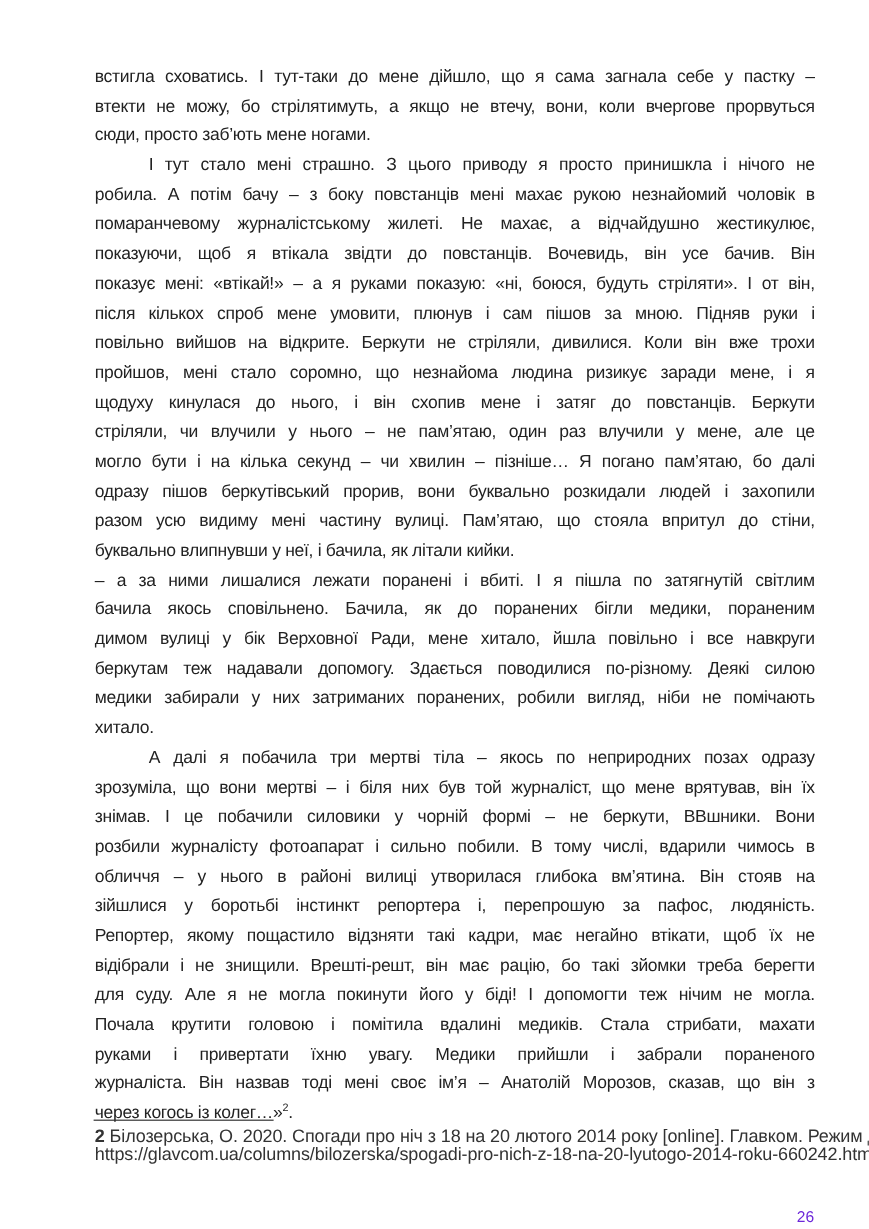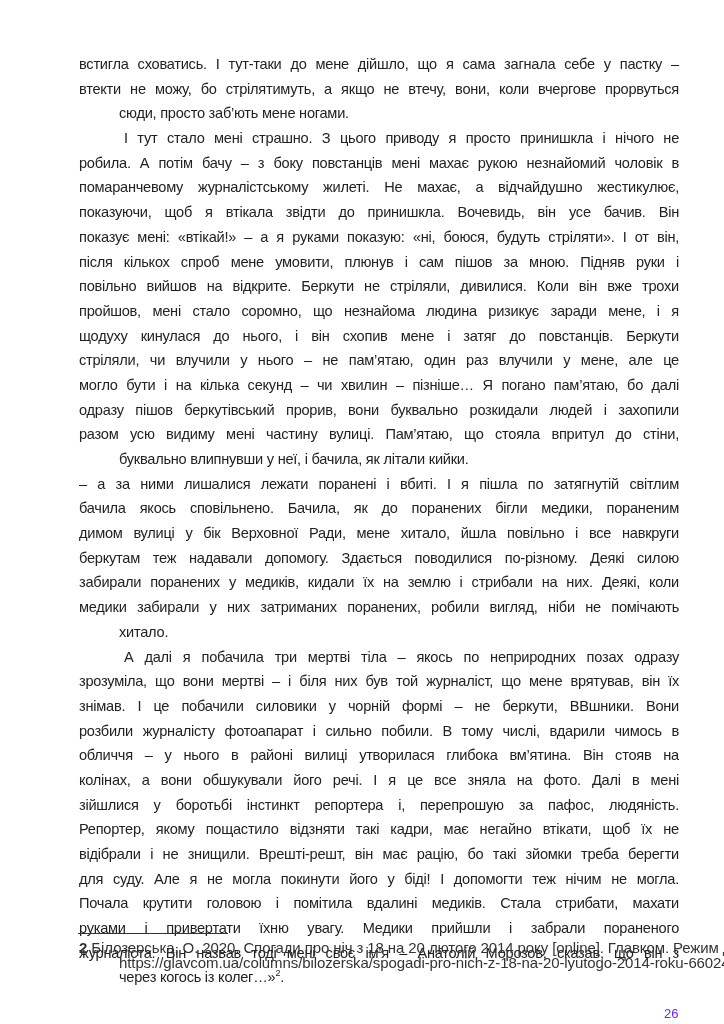--- a/index.html
+++ b/index.html
@@ -17,7 +17,7 @@
       display: block; height: 24.7px; white-space: nowrap;
       text-align: justify; text-align-last: justify;
     }
-    .line.last { text-align-last: left; margin-left: 40px; }
+    .line.last { text-align-last: left; }
     .line.indent { padding-left: 45px; }
     sup { font-size: 9px; line-height: 0; vertical-align: super; }
     .fn-rule {

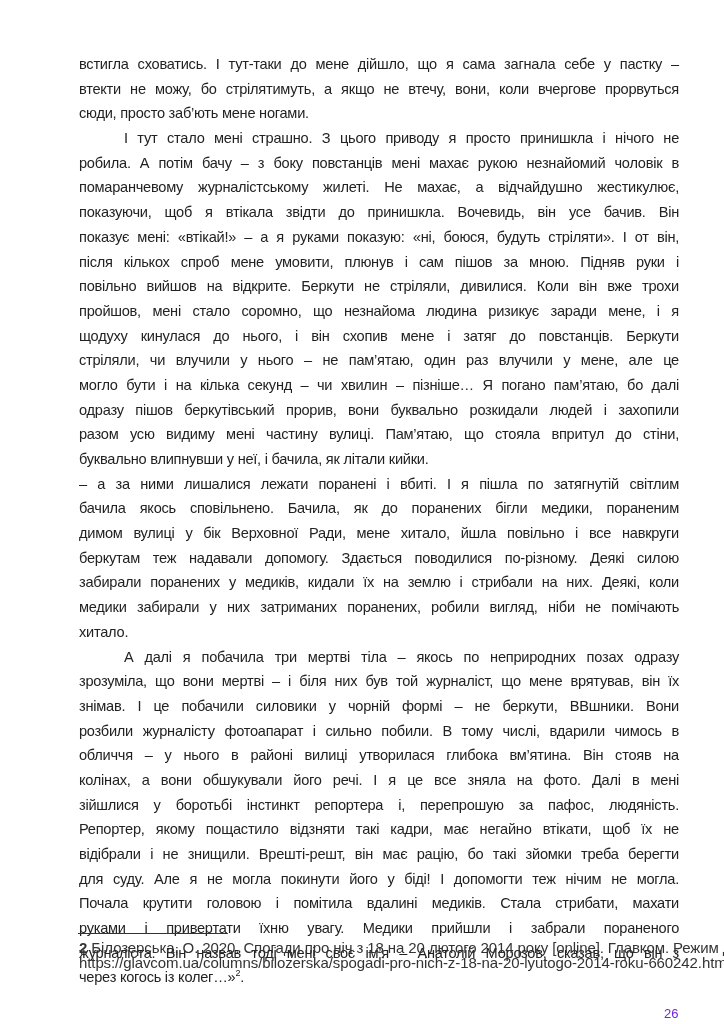--- a/index.html
+++ b/index.html
@@ -50,7 +50,7 @@
       <span class="line indent">І тут стало мені страшно. З цього приводу я просто принишкла і нічого не</span>
       <span class="line">робила. А потім бачу – з боку повстанців мені махає рукою незнайомий чоловік в</span>
       <span class="line">помаранчевому журналістському жилеті. Не махає, а відчайдушно жестикулює,</span>
-      <span class="line">показуючи, щоб я втікала звідти до принишкла. Вочевидь, він усе бачив. Він</span>
+      <span class="line">показуючи, щоб я втікала звідти до повстанців. Вочевидь, він усе бачив. Він</span>
       <span class="line">показує мені: «втікай!» – а я руками показую: «ні, боюся, будуть стріляти». І от він,</span>
       <span class="line">після кількох спроб мене умовити, плюнув і сам пішов за мною. Підняв руки і</span>
       <span class="line">повільно вийшов на відкрите. Беркути не стріляли, дивилися. Коли він вже трохи</span>

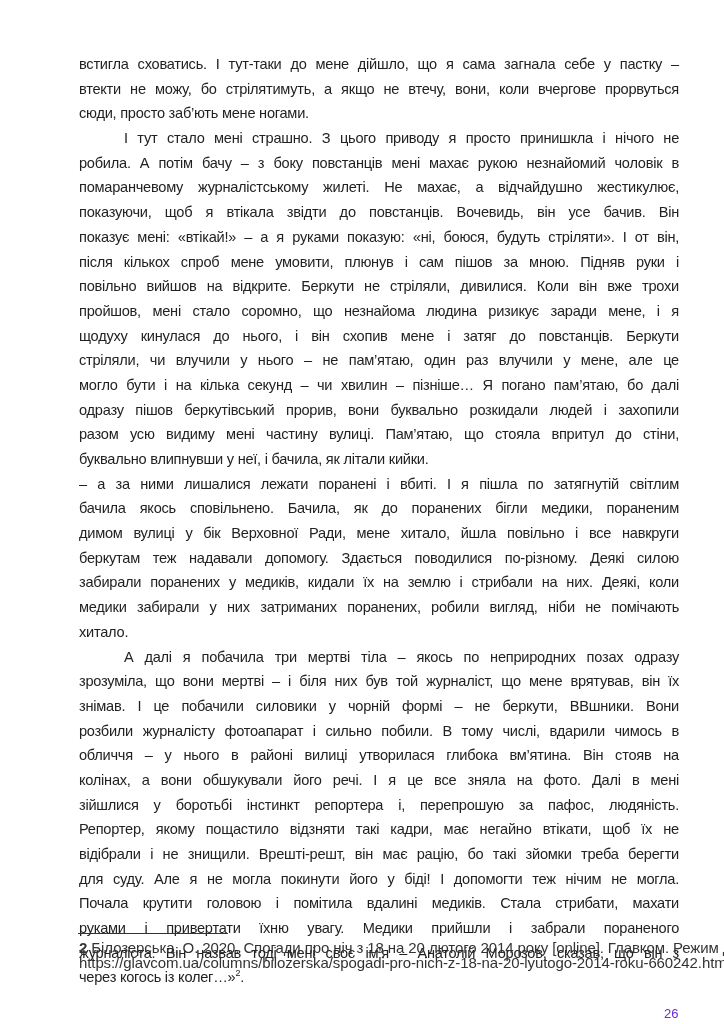--- a/index.html
+++ b/index.html
@@ -68,7 +68,6 @@
       <span class="line">бачила якось сповільнено. Бачила, як до поранених бігли медики, пораненим</span>
       <span class="line">димом вулиці у бік Верховної Ради, мене хитало, йшла повільно і все навкруги</span>
       <span class="line">беркутам теж надавали допомогу. Здається поводилися по-різному. Деякі силою</span>
-      <span class="line">забирали поранених у медиків, кидали їх на землю і стрибали на них. Деякі, коли</span>
       <span class="line">медики забирали у них затриманих поранених, робили вигляд, ніби не помічають</span>
       <span class="line last">хитало.</span>
     </div>

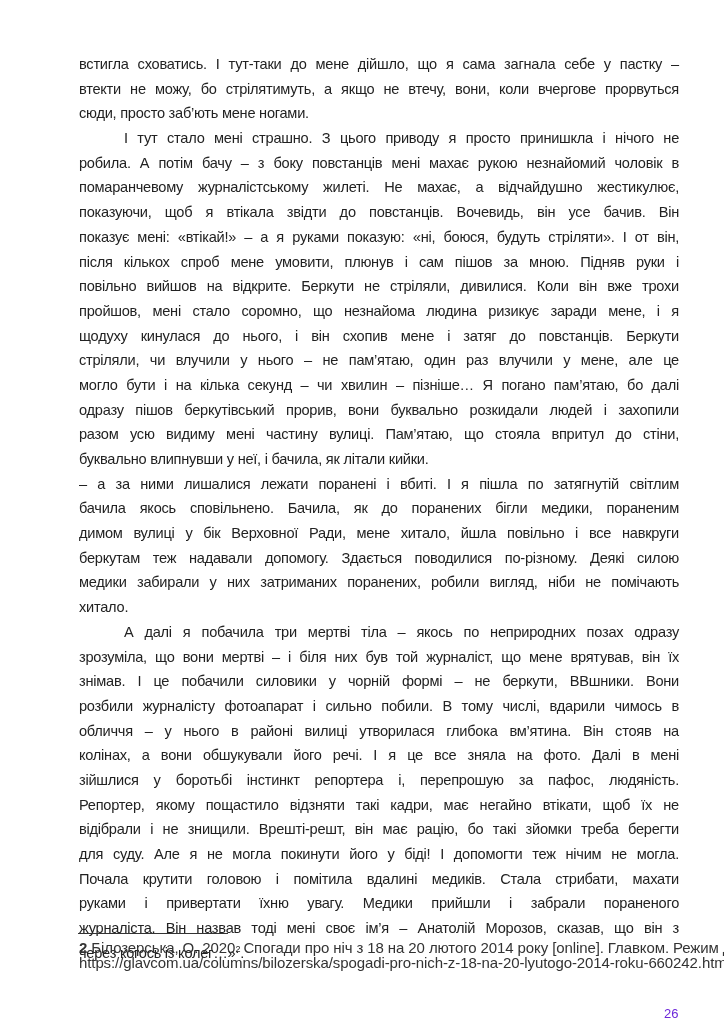--- a/index.html
+++ b/index.html
@@ -78,7 +78,6 @@
       <span class="line">знімав. І це побачили силовики у чорній формі – не беркути, ВВшники. Вони</span>
       <span class="line">розбили журналісту фотоапарат і сильно побили. В тому числі, вдарили чимось в</span>
       <span class="line">обличчя – у нього в районі вилиці утворилася глибока вм’ятина. Він стояв на</span>
-      <span class="line">колінах, а вони обшукували його речі. І я це все зняла на фото. Далі в мені</span>
       <span class="line">зійшлися у боротьбі інстинкт репортера і, перепрошую за пафос, людяність.</span>
       <span class="line">Репортер, якому пощастило відзняти такі кадри, має негайно втікати, щоб їх не</span>
       <span class="line">відібрали і не знищили. Врешті-решт, він має рацію, бо такі зйомки треба берегти</span>

